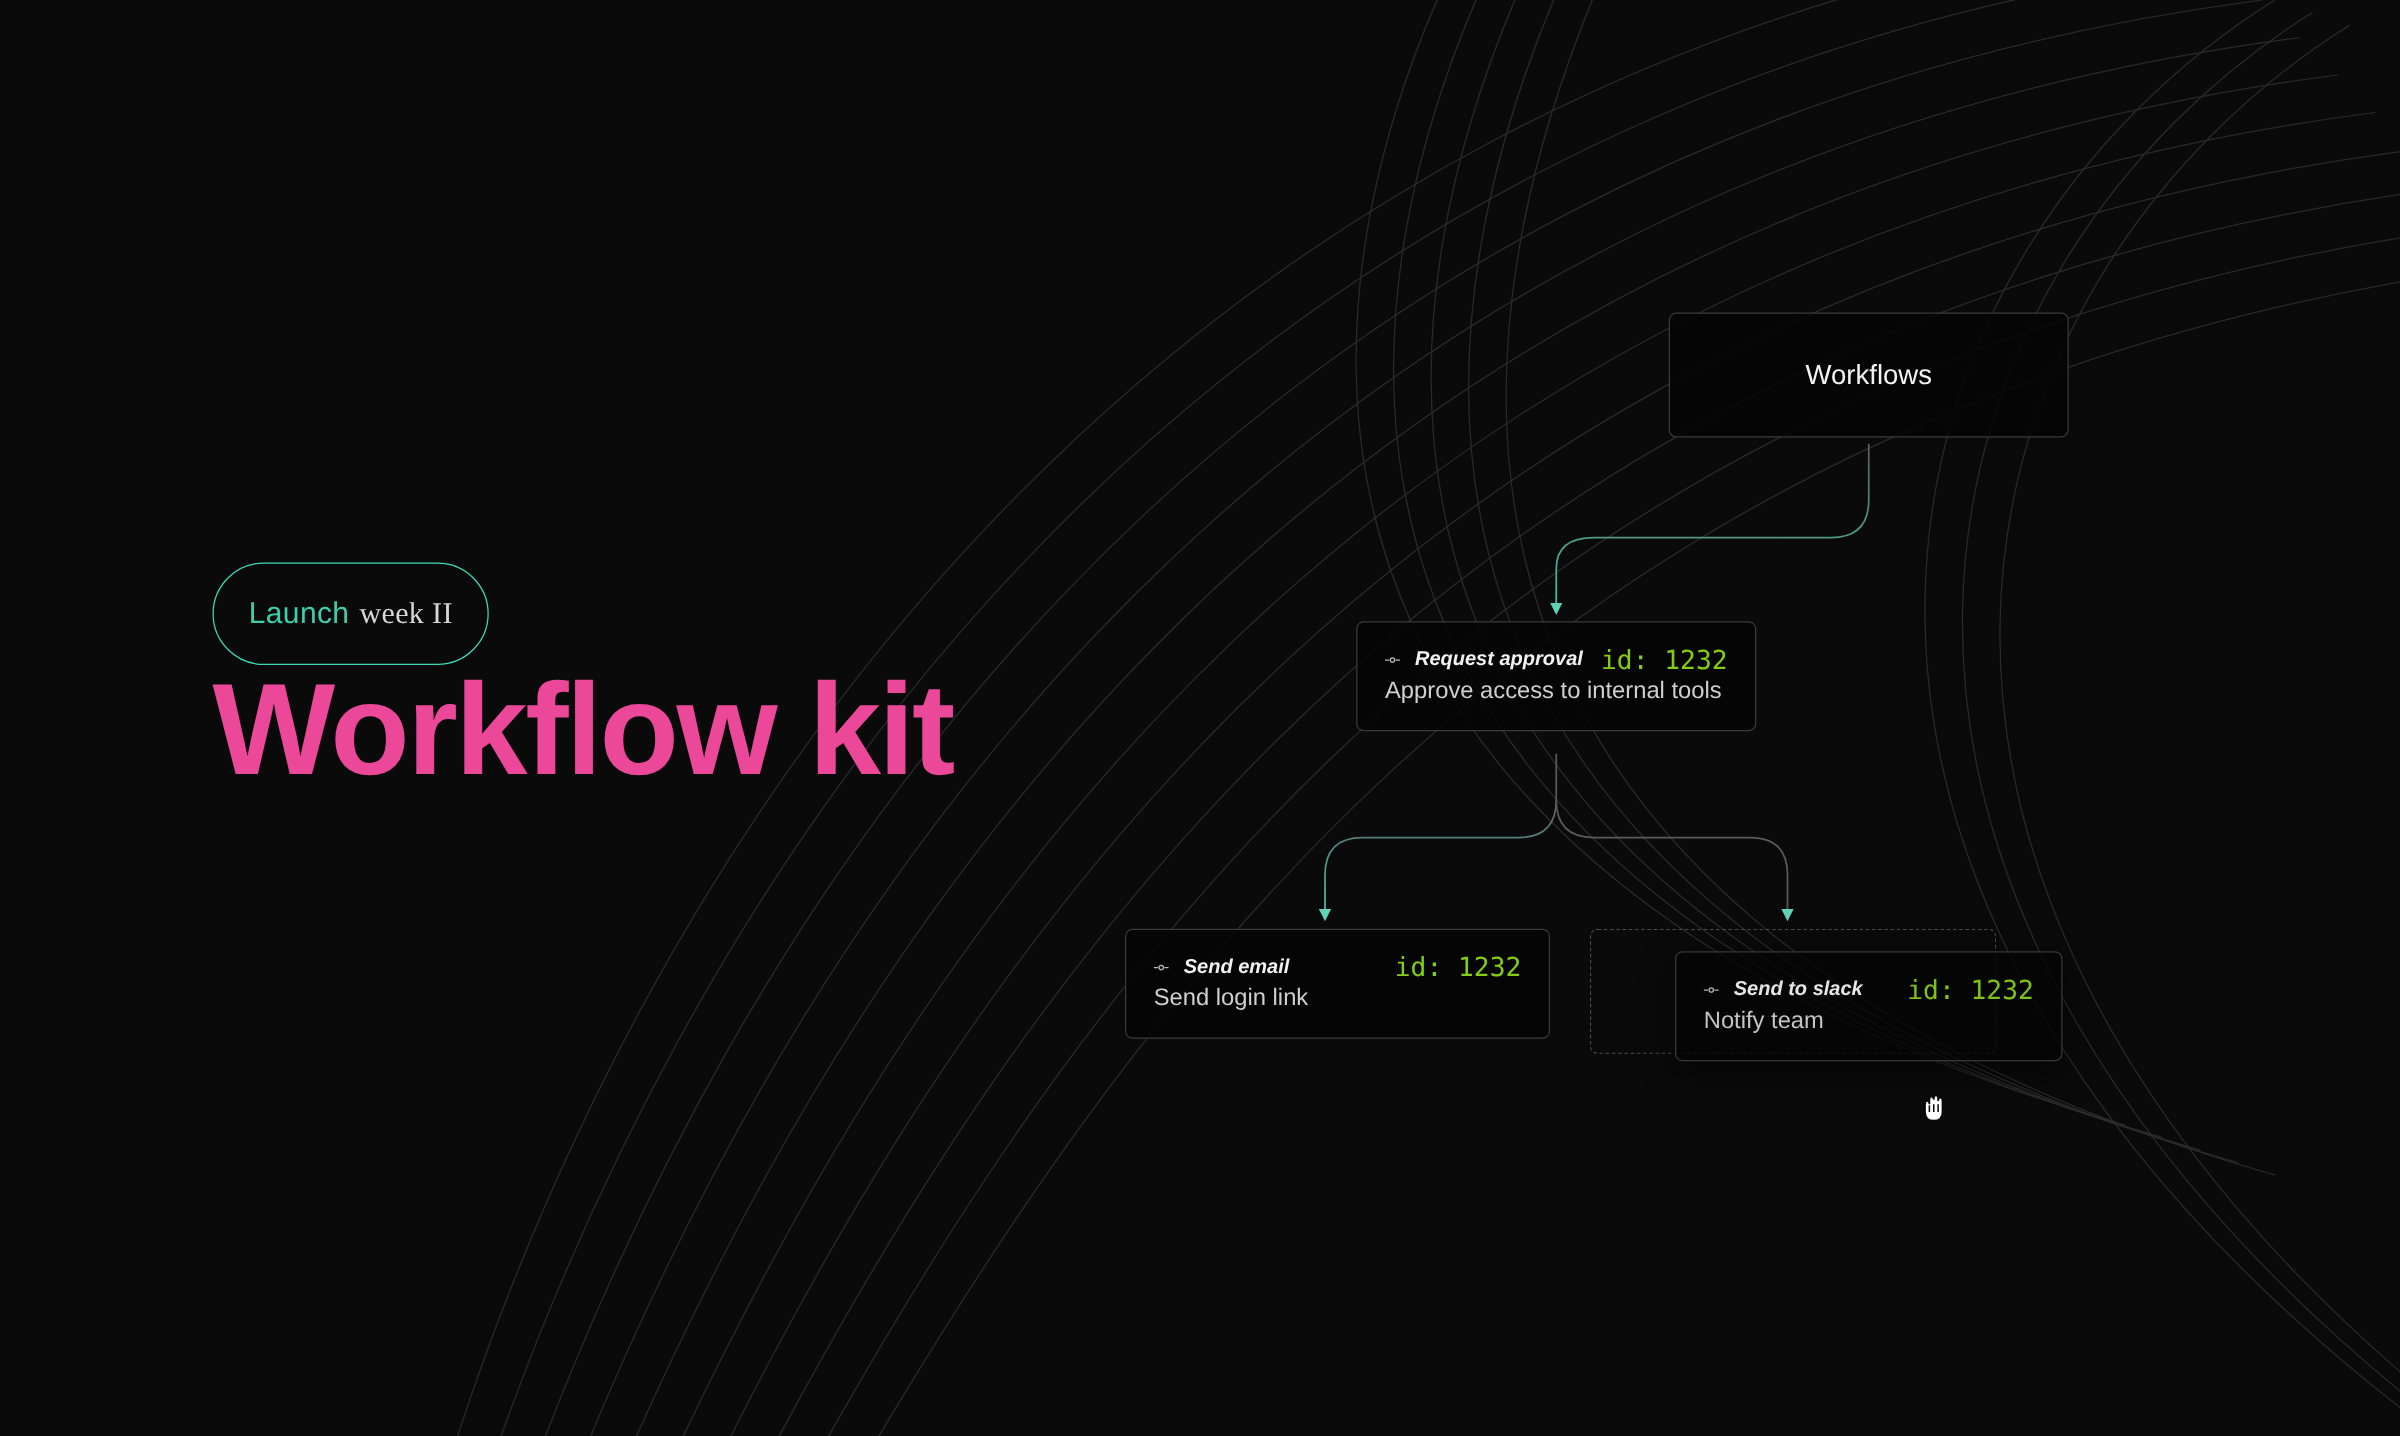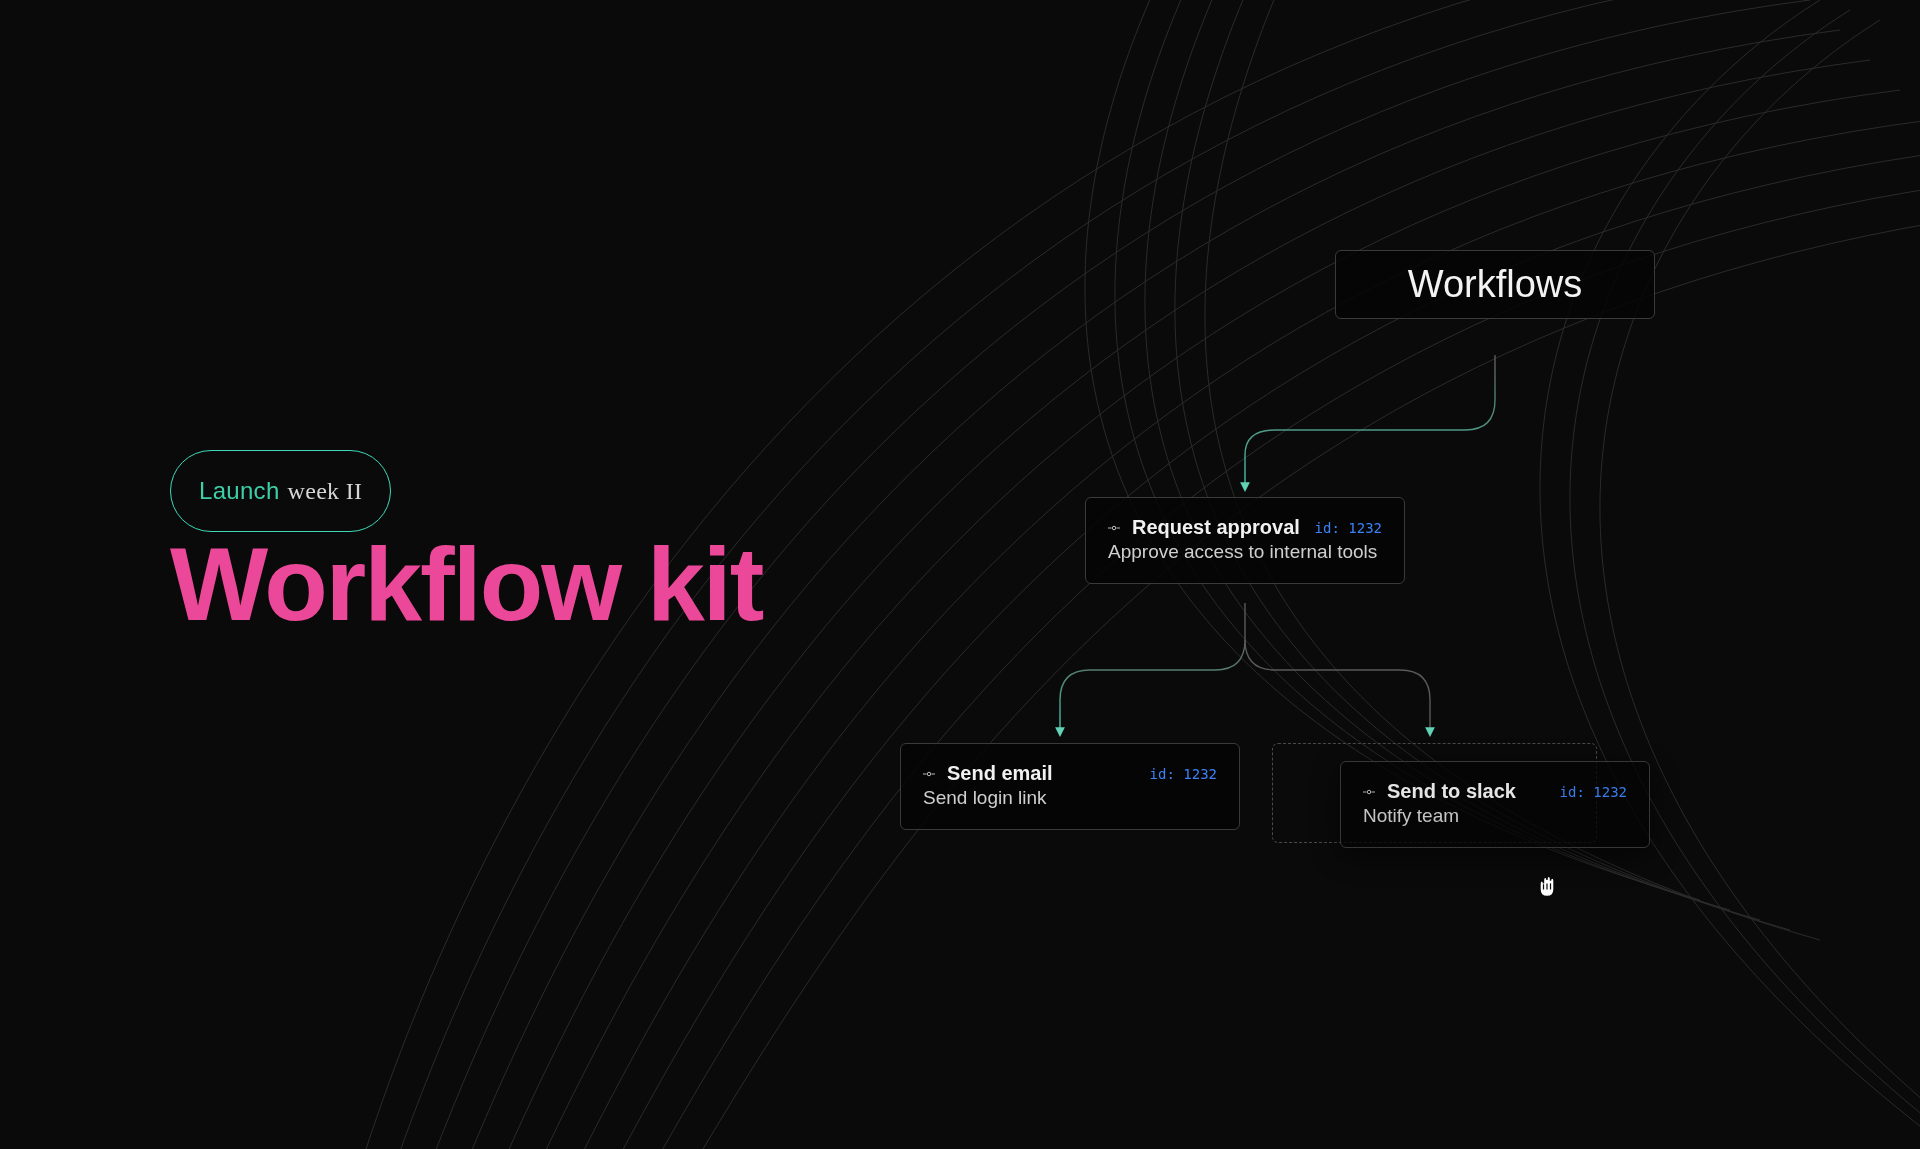--- a/index.html
+++ b/index.html
@@ -55,8 +55,8 @@
     pointer-events: auto;
   }
   .node-root {
-    padding: 12px 58px;
-    font-size: 38px;
+    padding: 36px 58px;
+    font-size: 22px;
     font-weight: 500;
     color: #f3f3f3;
     text-align: center;

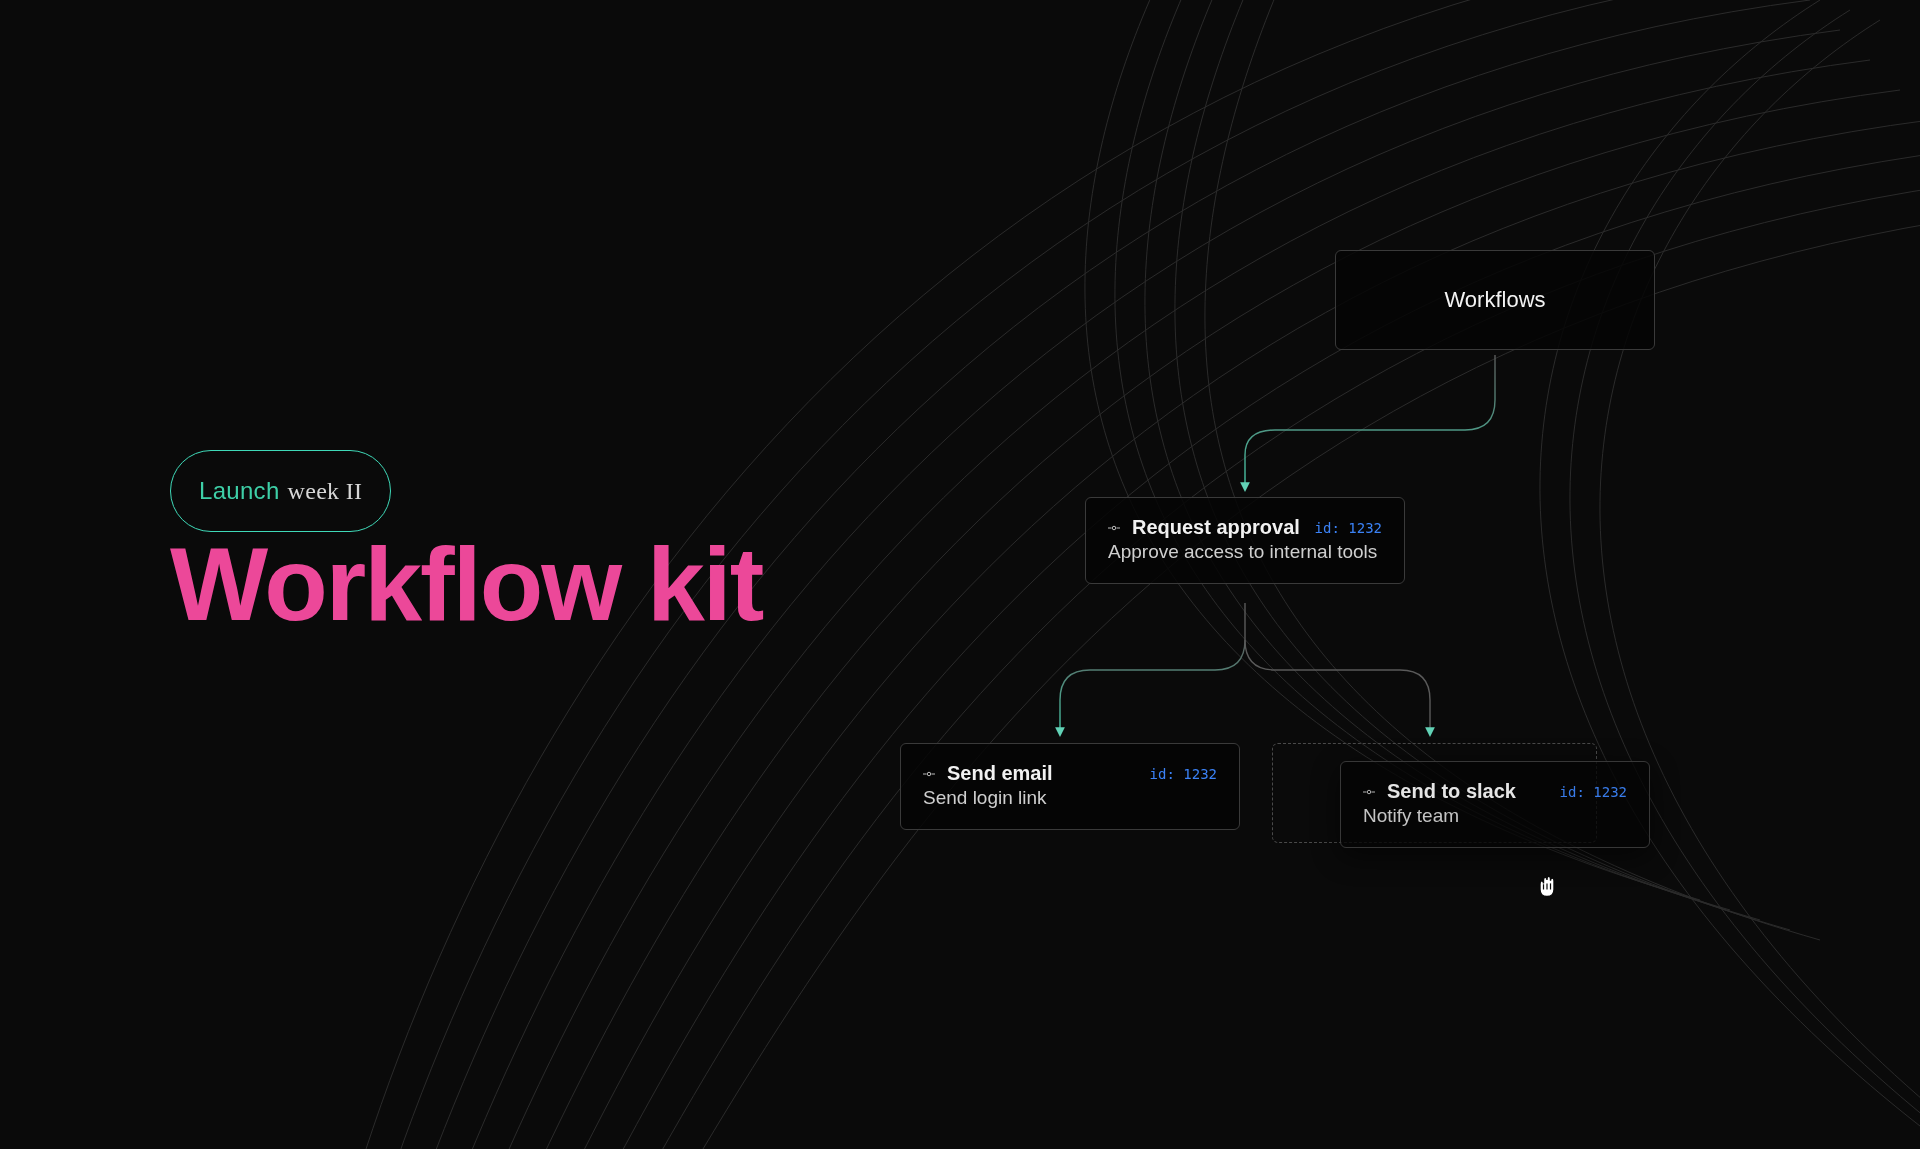--- a/index.html
+++ b/index.html
@@ -76,9 +76,10 @@
   }
   .node-step .name {
     font-weight: 700;
-    font-size: 20px;
+    font-size: 16px;
     color: #f1f1f1;
     flex: 1;
+    font-style: italic;
   }
   .node-step .id {
     font-family: ui-monospace, "SF Mono", Menlo, Consolas, monospace;

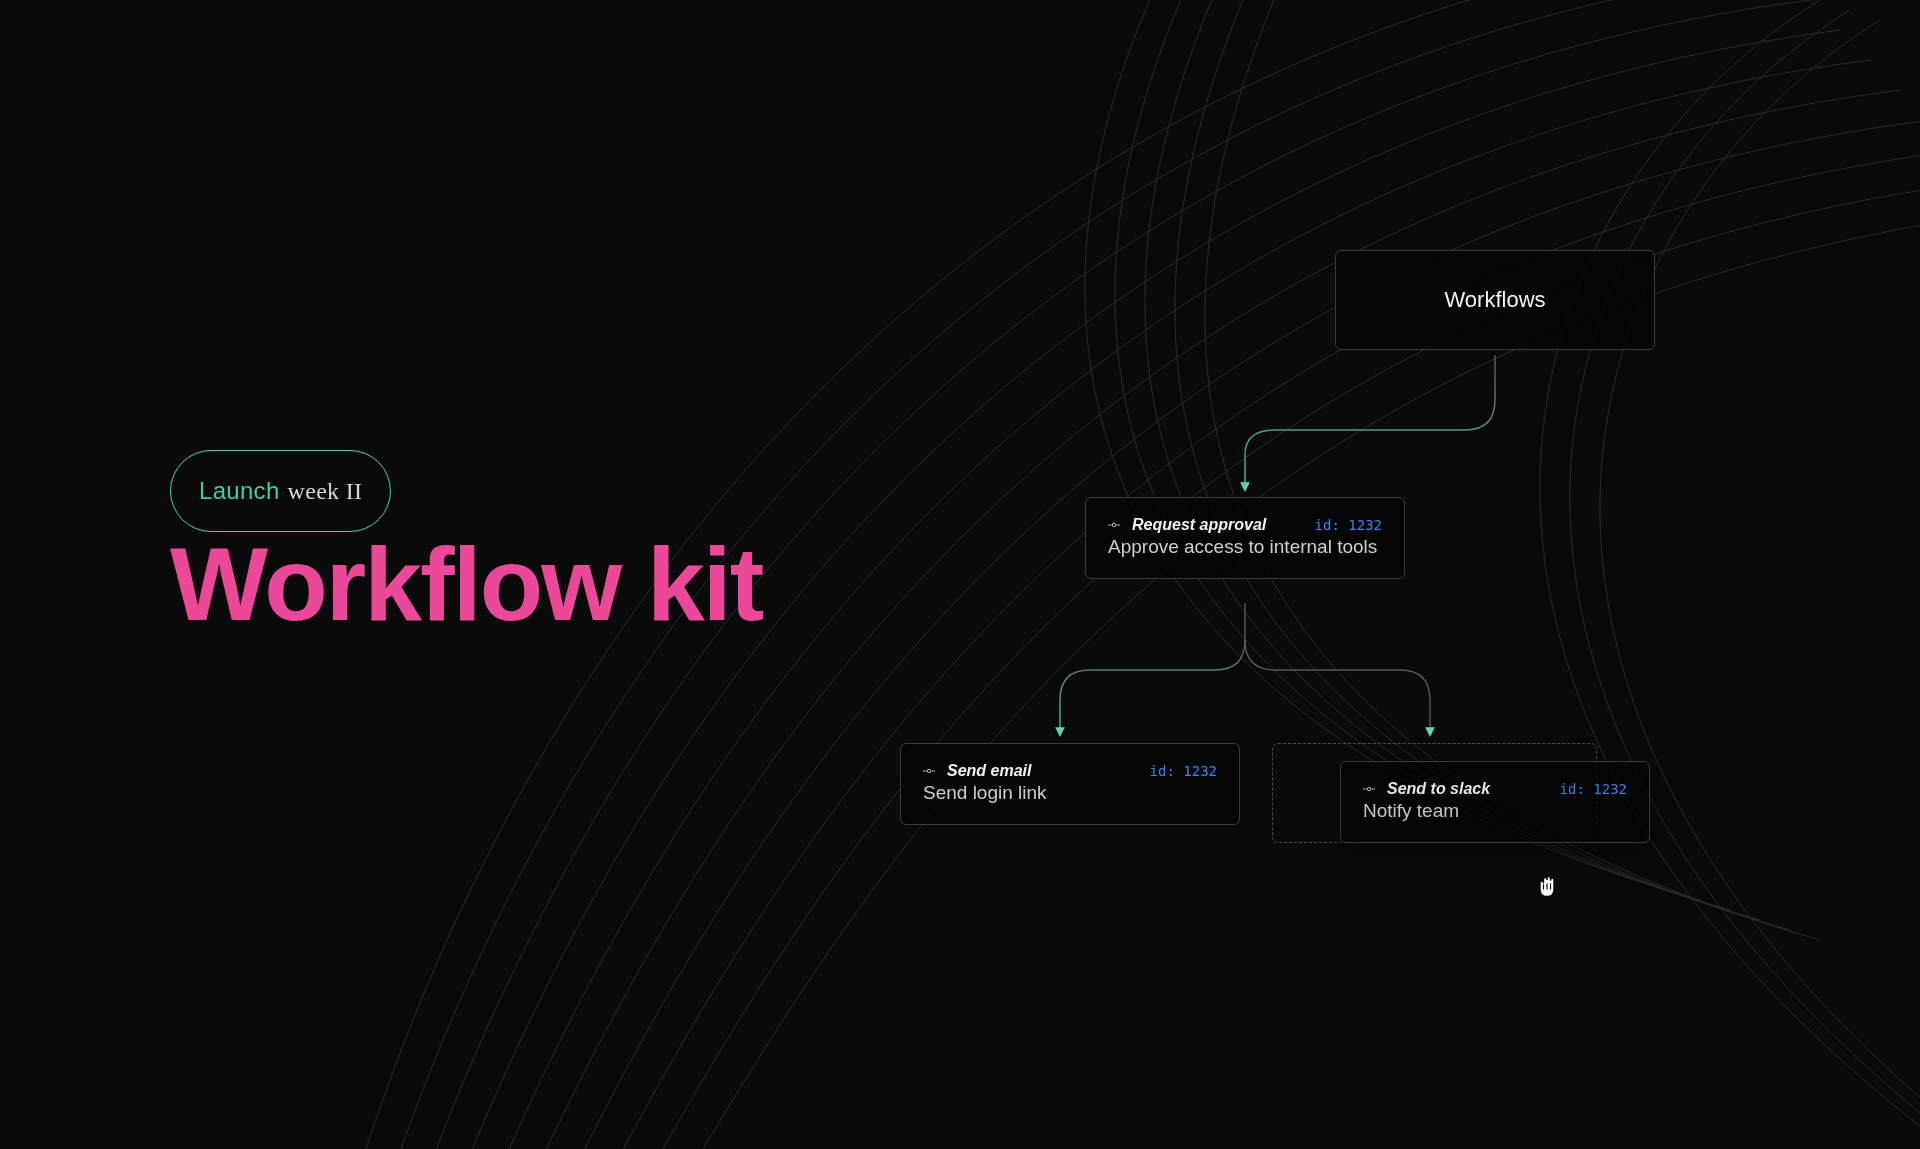--- a/index.html
+++ b/index.html
@@ -83,8 +83,8 @@
   }
   .node-step .id {
     font-family: ui-monospace, "SF Mono", Menlo, Consolas, monospace;
-    font-size: 14px;
-    color: #3b82f6;
+    font-size: 21px;
+    color: #84cc16;
     text-align: right;
   }
   .node-step .desc {

